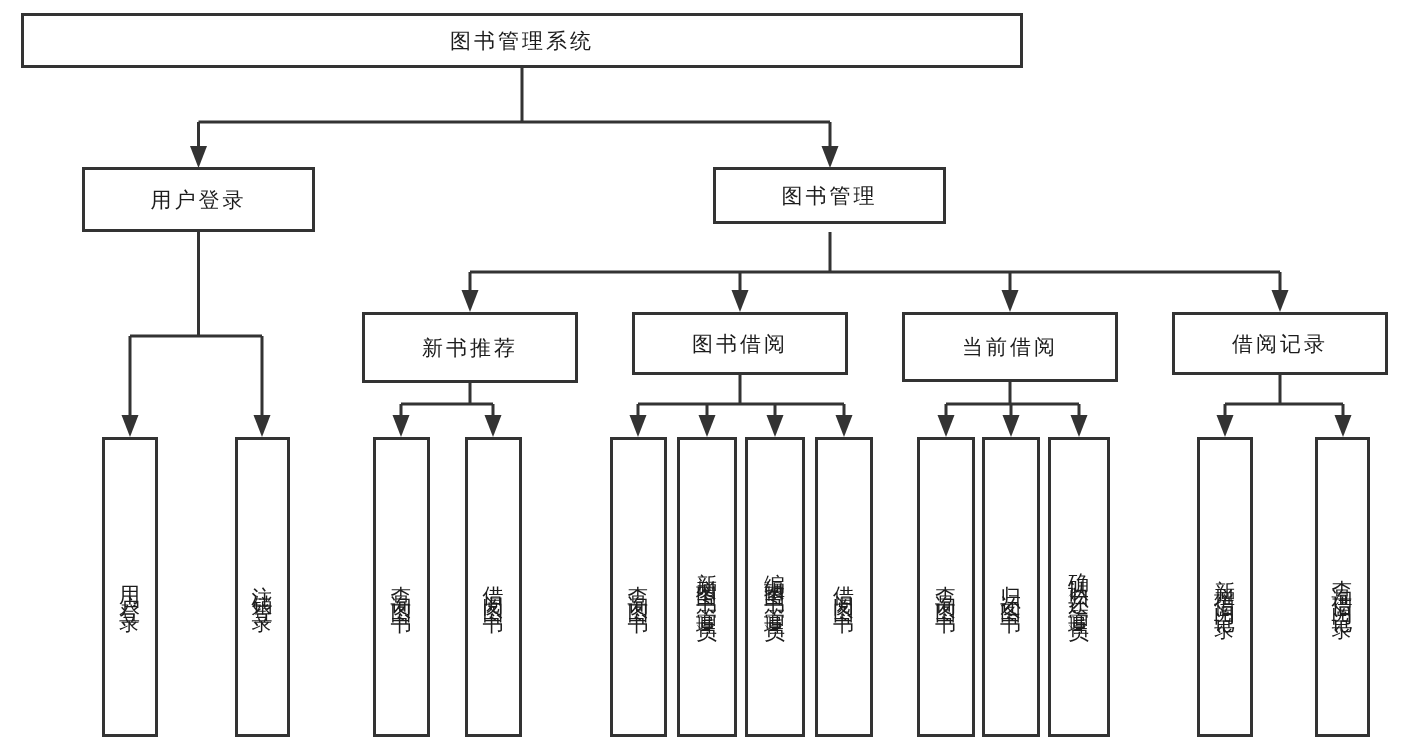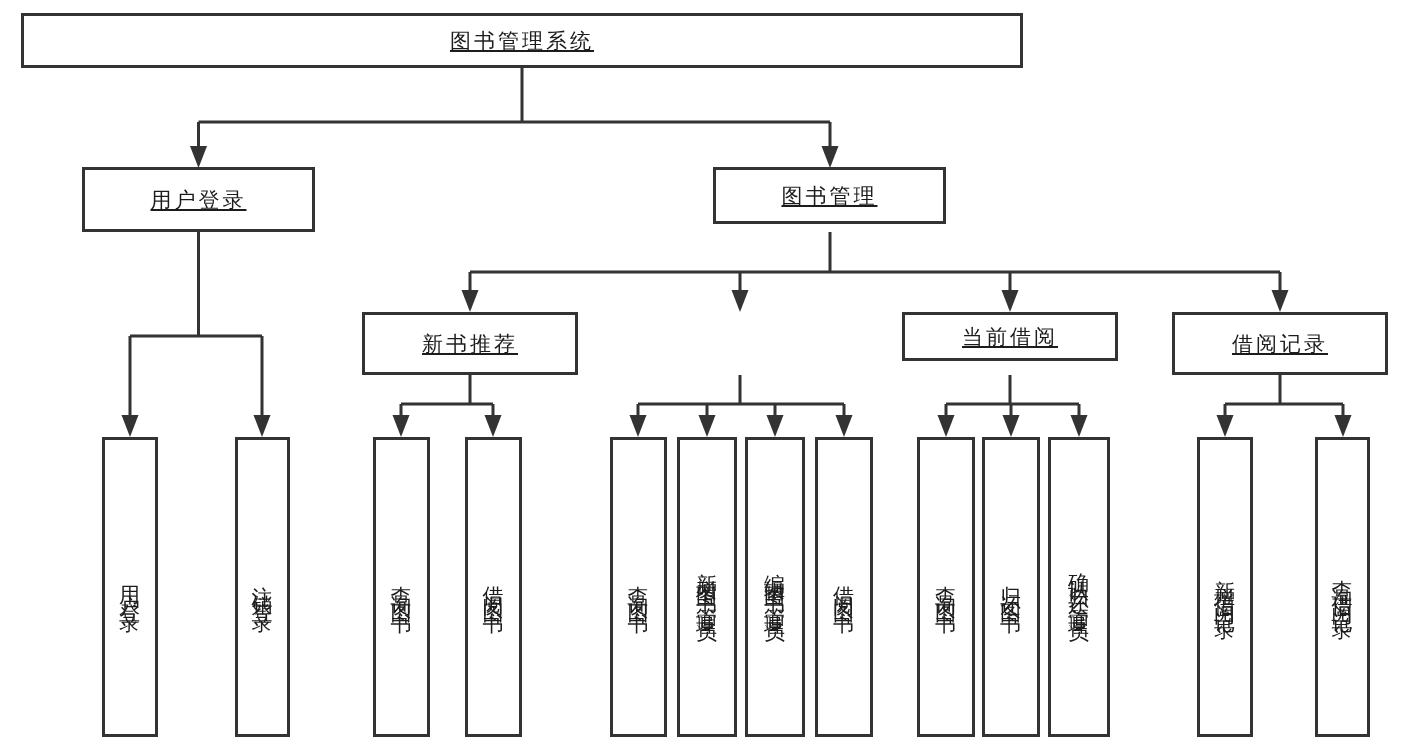--- a/index.html
+++ b/index.html
@@ -14,7 +14,7 @@
     display:flex;align-items:center;justify-content:center;
     text-align:center;z-index:2;
   }
-  .box.h{font-size:21px;letter-spacing:3px;white-space:nowrap;text-decoration:underline;}
+  .box.h{font-size:21px;letter-spacing:3px;white-space:nowrap;}
   .box.v{
     writing-mode:vertical-rl;
     font-size:21px;letter-spacing:9px;line-height:1;

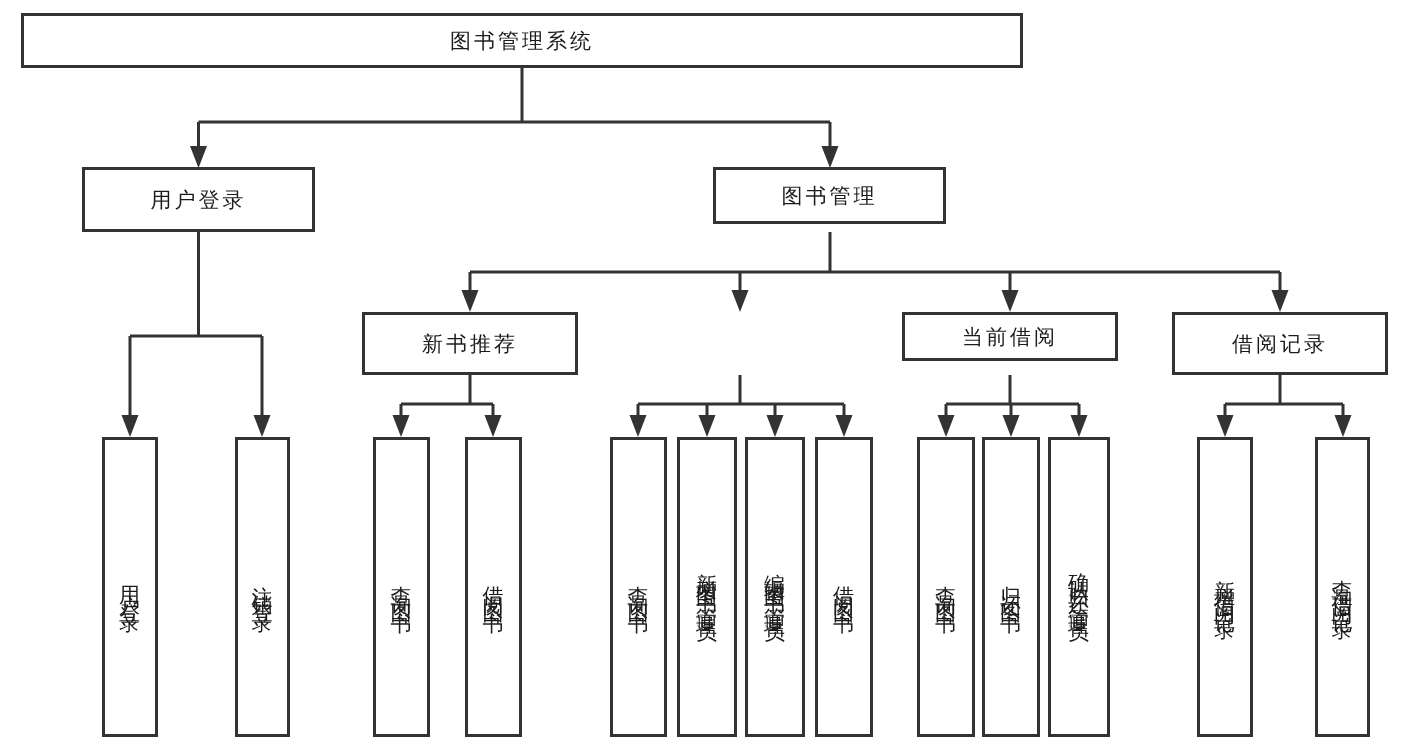--- a/index.html
+++ b/index.html
@@ -89,7 +89,7 @@
   <div class="box h" style="left:82px;top:167px;width:233px;height:65px">用户登录</div>
   <div class="box h" style="left:713px;top:167px;width:233px;height:57px">图书管理</div>
 
-  <div class="box h" style="left:362px;top:312px;width:216px;height:63px">新书推荐</div>
+  <div class="box h" style="left:362px;top:312px;width:216px;height:71px">新书推荐</div>
   <div class="box h" style="left:902px;top:312px;width:216px;height:49px">当前借阅</div>
   <div class="box h" style="left:1172px;top:312px;width:216px;height:63px">借阅记录</div>
 

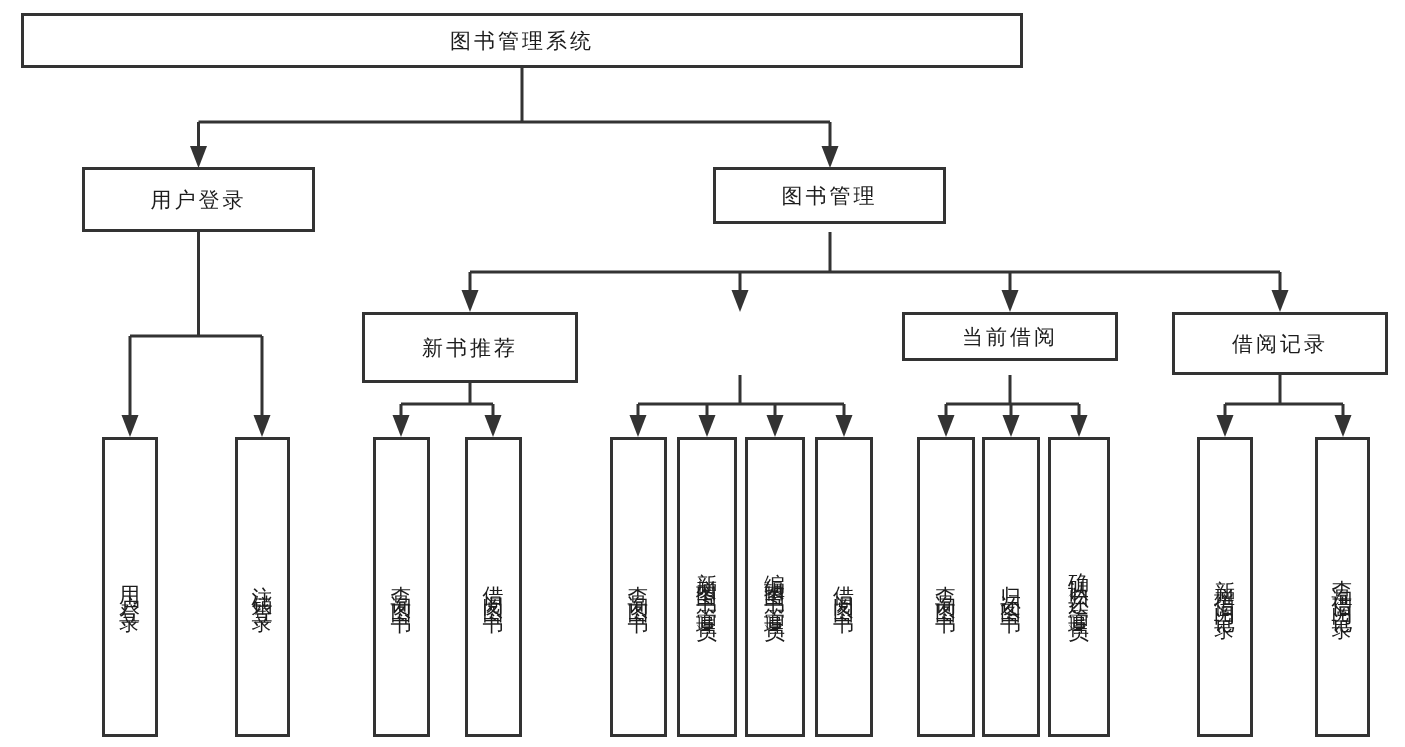--- a/index.html
+++ b/index.html
@@ -90,6 +90,7 @@
   <div class="box h" style="left:713px;top:167px;width:233px;height:57px">图书管理</div>
 
   <div class="box h" style="left:362px;top:312px;width:216px;height:71px">新书推荐</div>
+  <div class="box h" style="left:632px;top:312px;width:216px;height:63px">图书借阅</div>
   <div class="box h" style="left:902px;top:312px;width:216px;height:49px">当前借阅</div>
   <div class="box h" style="left:1172px;top:312px;width:216px;height:63px">借阅记录</div>
 

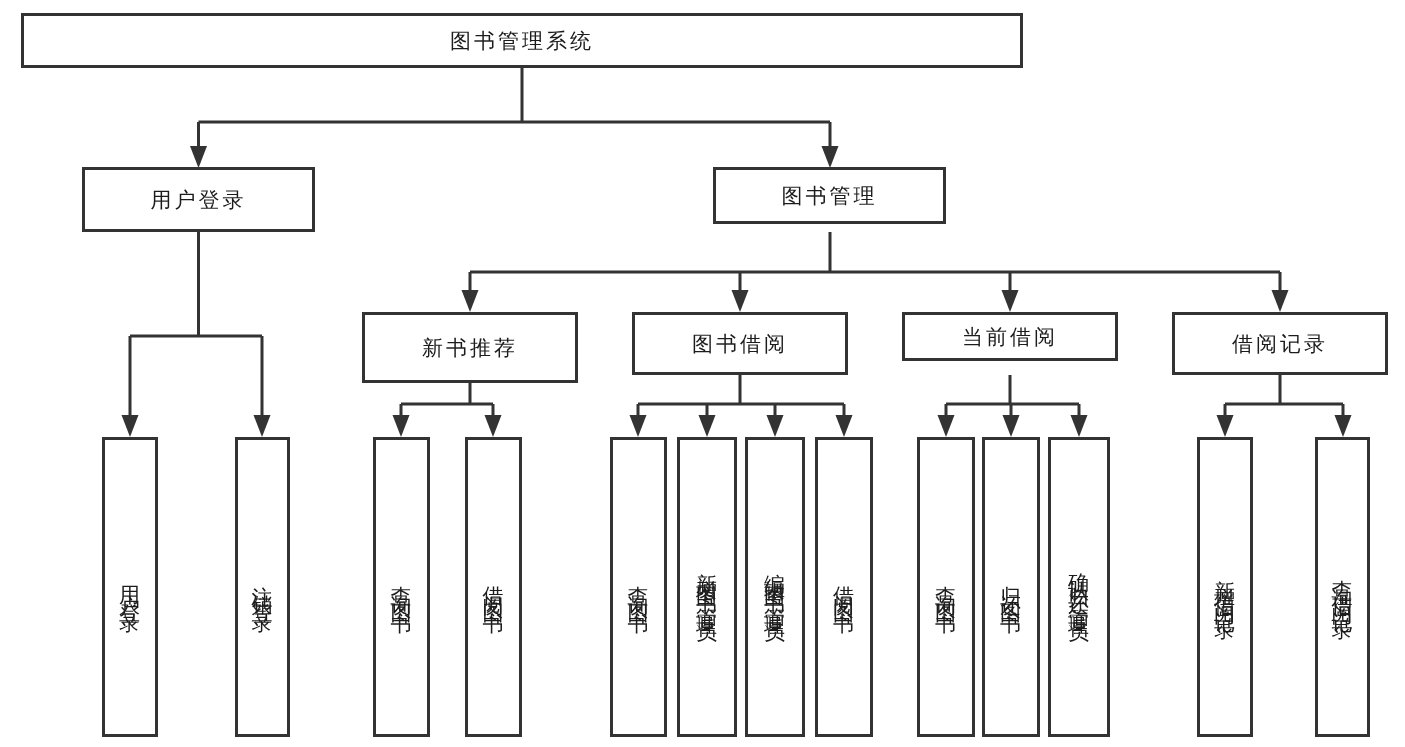--- a/index.html
+++ b/index.html
@@ -91,7 +91,7 @@
 
   <div class="box h" style="left:362px;top:312px;width:216px;height:71px">新书推荐</div>
   <div class="box h" style="left:632px;top:312px;width:216px;height:63px">图书借阅</div>
-  <div class="box h" style="left:902px;top:312px;width:216px;height:49px">当前借阅</div>
+  <div class="box h" style="left:902px;top:312px;width:216px;height:70px">当前借阅</div>
   <div class="box h" style="left:1172px;top:312px;width:216px;height:63px">借阅记录</div>
 
   <div class="box v" style="left:102px;top:437px;width:56px;height:300px">用户登录</div>

